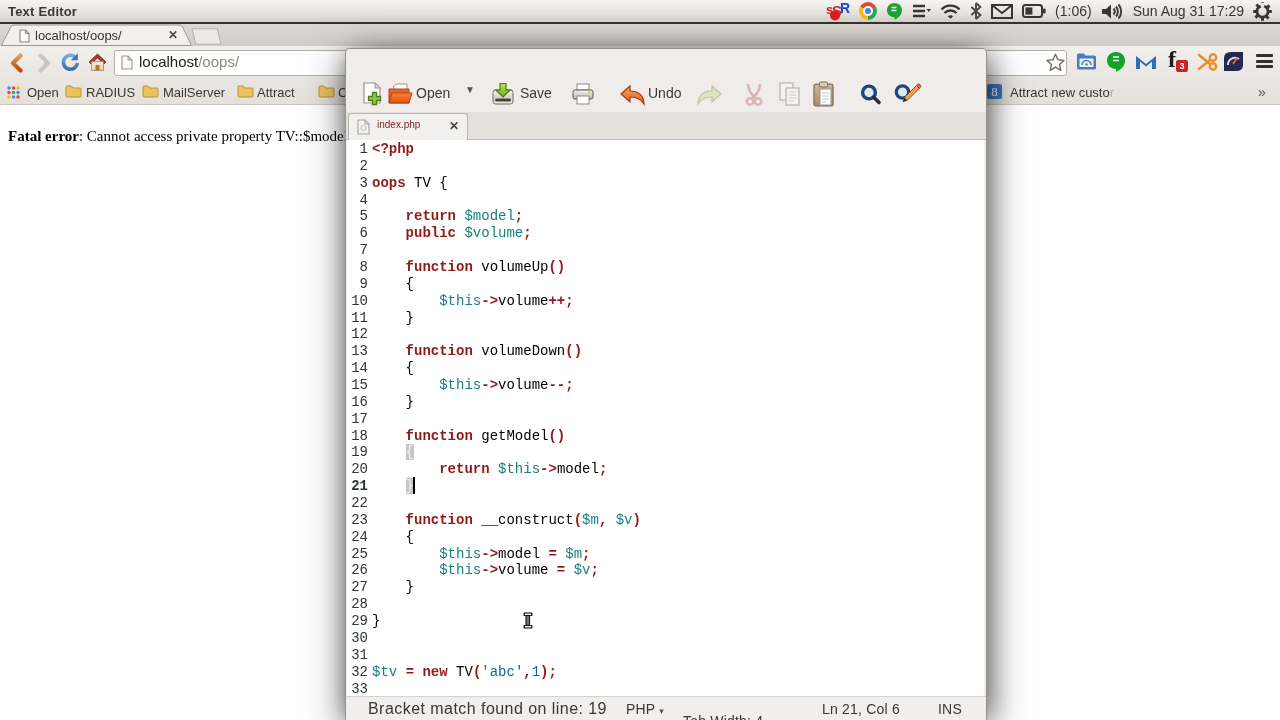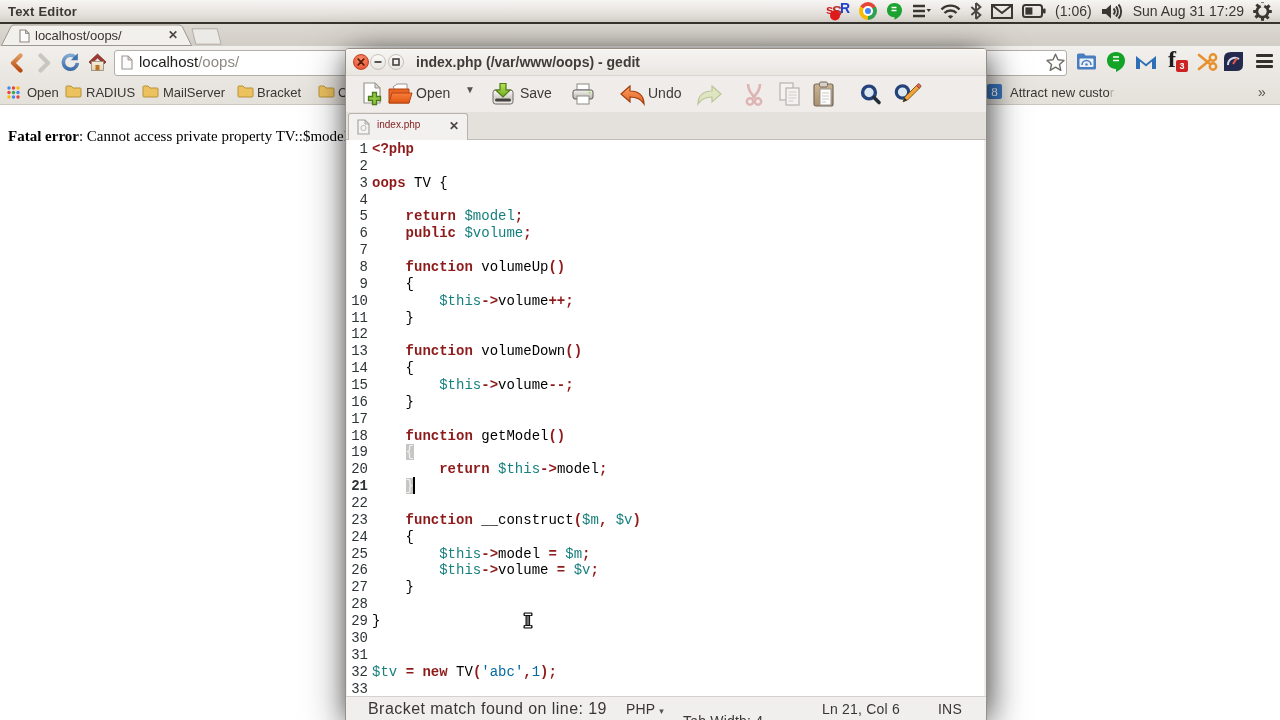--- a/index.html
+++ b/index.html
@@ -241,24 +241,6 @@
     <div id="fatal"><b>Fatal error</b>: Cannot access private property TV::$model in /var/www/oops/index.php on line 35</div>
   </div>
   <div id="gedit">
-    <div id="gtitle">
-      <div id="btn-close" class="wbtn">
-          <svg width="14" height="14" viewBox="0 0 14 14">
-            <path d="M4.2 4.2 L9.8 9.8 M9.8 4.2 L4.2 9.8" stroke="#5e1e08" stroke-width="1.8" stroke-linecap="round"></path>
-          </svg>
-        </div>
-      <div id="btn-min" class="wbtn">
-          <svg width="14" height="14" viewBox="0 0 14 14">
-            <path d="M3.5 7 H10.5" stroke="#464340" stroke-width="1.8"></path>
-          </svg>
-        </div>
-      <div id="btn-max" class="wbtn">
-          <svg width="14" height="14" viewBox="0 0 14 14">
-            <rect x="4" y="4" width="6" height="6" fill="none" stroke="#464340" stroke-width="1.6"></rect>
-          </svg>
-        </div>
-      <div class="t">index.php (/var/www/oops) - gedit</div>
-    </div>
     <div id="gtoolbar">
       <svg style="position:absolute;left:14px;top:5px;" width="26" height="26" viewBox="0 0 26 26">
         <path d="M4 2 h11 l5 5 v15 h-16 z" fill="#fdfdfd" stroke="#9a958e" stroke-width="1.2"></path>

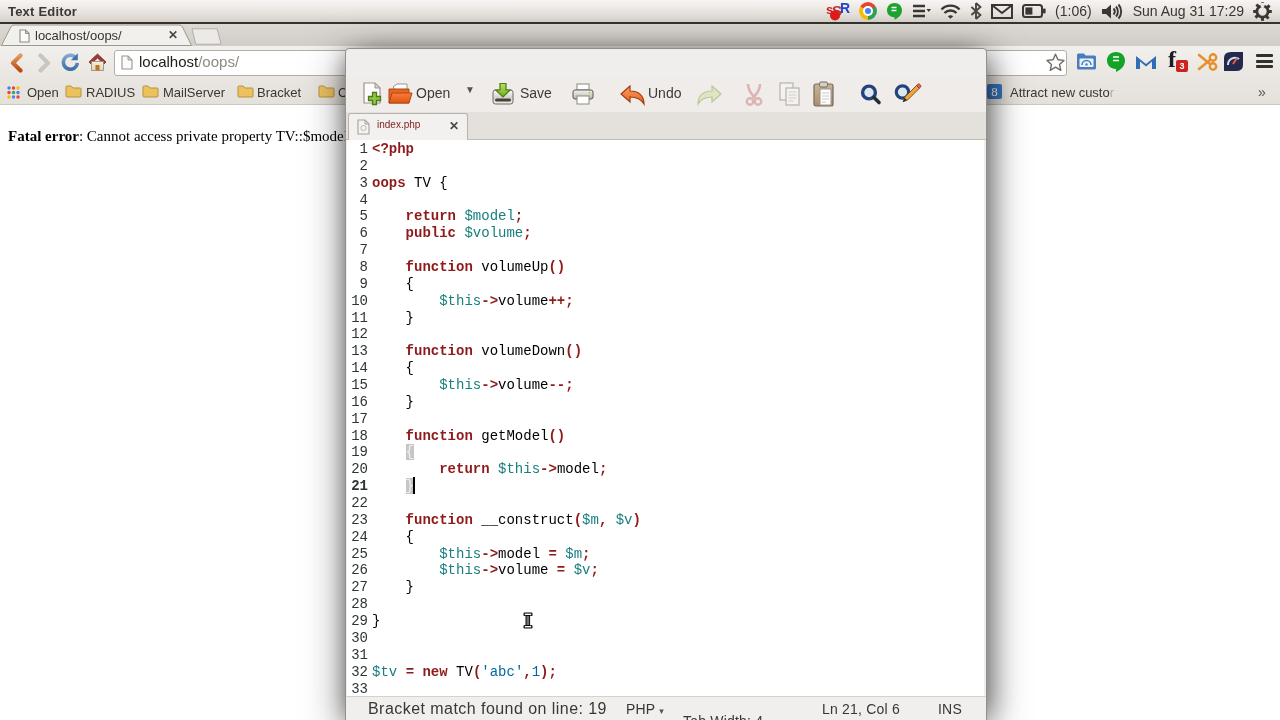--- a/index.html
+++ b/index.html
@@ -228,7 +228,7 @@
     <svg class="bmf" style="left:237px;" width="17" height="13" viewBox="0 0 17 13">
         <path d="M1 2 Q1 1 2 1 L6 1 L8 3 L15 3 Q16 3 16 4 L16 11 Q16 12 15 12 L2 12 Q1 12 1 11 Z" fill="#ecc25f" stroke="#b8923a" stroke-width="1"></path>
       </svg>
-    <span style="position:absolute;left:257px;top:5px;">Bracket</span>
+    <span style="position:absolute;left:257px;top:5px;">Attract</span>
     <svg class="bmf" style="left:318px;" width="17" height="13" viewBox="0 0 17 13">
         <path d="M1 2 Q1 1 2 1 L6 1 L8 3 L15 3 Q16 3 16 4 L16 11 Q16 12 15 12 L2 12 Q1 12 1 11 Z" fill="#ecc25f" stroke="#b8923a" stroke-width="1"></path>
       </svg>

